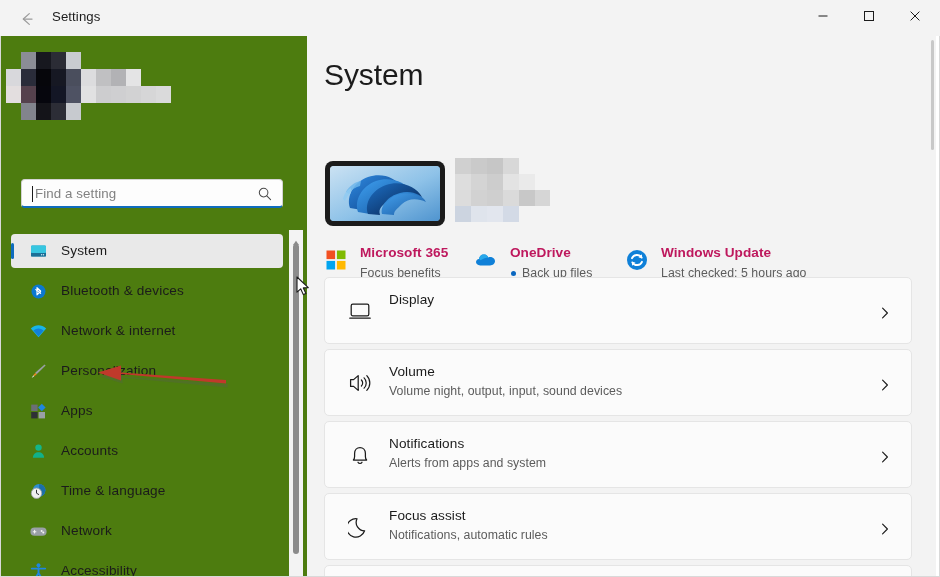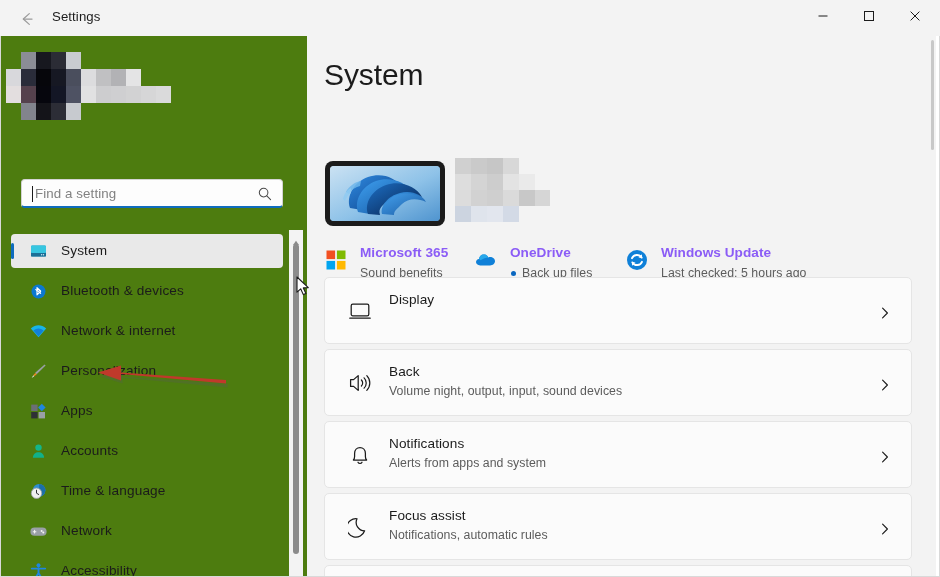--- a/index.html
+++ b/index.html
@@ -204,7 +204,7 @@
   .qlink-title {
     position: absolute; left: 36px; top: 0px;
     font-size: 13.6px; font-weight: bold;
-    color: #8b5cf6; white-space: nowrap;
+    color: #be185d; white-space: nowrap;
     letter-spacing: .05px;
   }
   .qlink-sub {

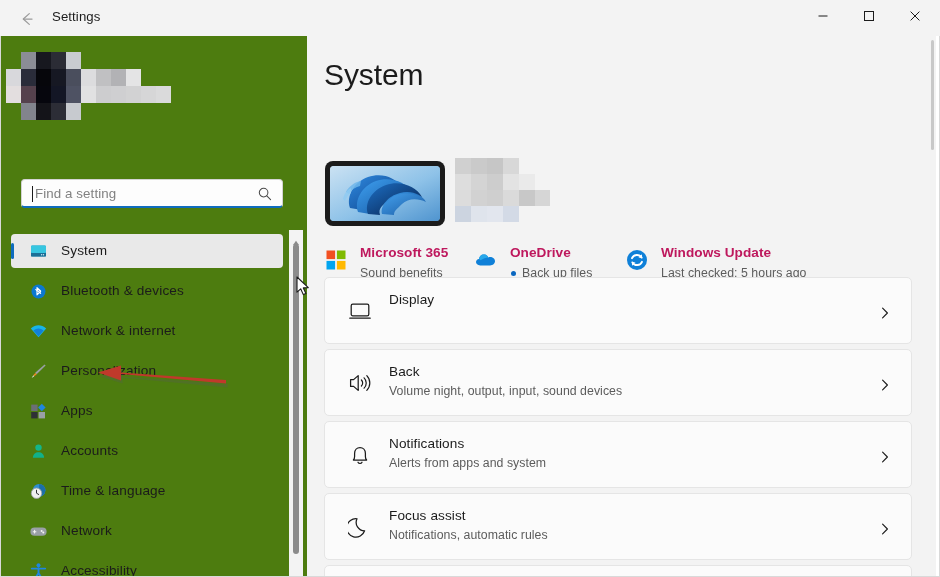--- a/index.html
+++ b/index.html
@@ -563,7 +563,7 @@
         </svg>
       </div>
       <div class="qlink-title">Microsoft 365</div>
-      <div class="qlink-sub">Sound benefits</div>
+      <div class="qlink-sub">Focus benefits</div>
     </div>
 
     <div class="qlink" id="qlink-1">

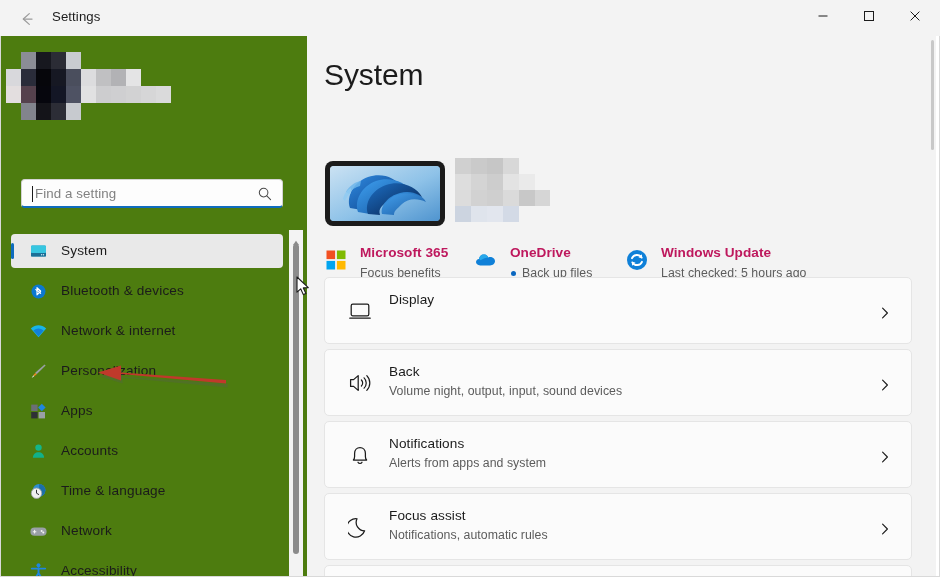--- a/index.html
+++ b/index.html
@@ -616,7 +616,7 @@
           <path d="M18.8 4.6 A10.6 10.6 0 0 1 18.8 19.4" fill="none" stroke="#1b1b1b" stroke-width="1.2" stroke-linecap="round"></path>
         </svg>
       </div>
-      <div class="card-title">Back</div>
+      <div class="card-title">Volume</div>
       <div class="card-sub">Volume night, output, input, sound devices</div>
       <div class="card-chev">
         <svg width="12" height="12" viewBox="0 0 12 12">

